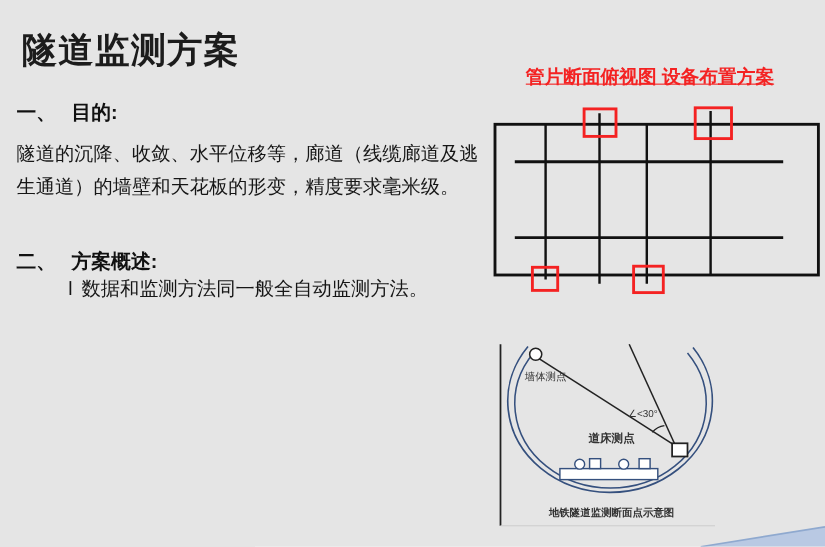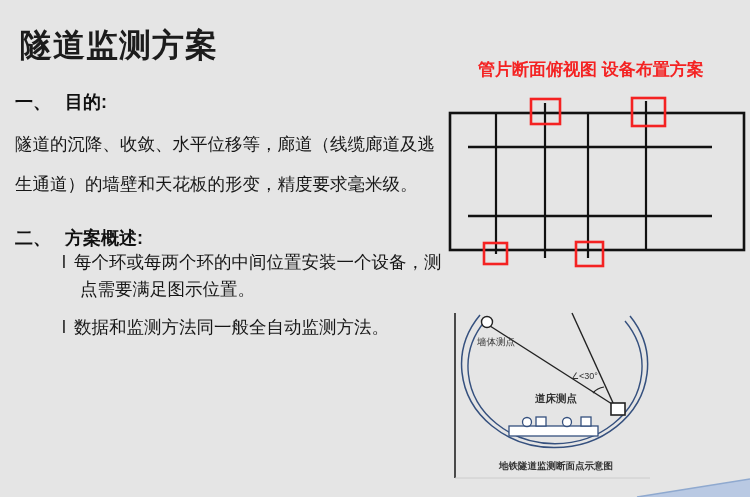--- a/index.html
+++ b/index.html
@@ -7,7 +7,7 @@
   .slide{position:relative;width:750px;height:497px;background:#e5e5e5;overflow:hidden;}
 
   .title{position:absolute;left:20px;top:24px;font-size:32px;font-weight:600;color:#1c1c1c;letter-spacing:1px;}
-  .red-heading{position:absolute;left:478px;top:58px;font-size:17px;font-weight:700;color:#f42222;white-space:nowrap;}
+  .red-heading{position:absolute;left:478px;top:58px;font-size:17px;font-weight:700;color:#f42222;white-space:nowrap;text-decoration:underline;}
 
   .sec-head{position:absolute;left:15px;font-size:18px;font-weight:700;color:#111;}
   .sec-head .sec-label{display:inline-block;margin-right:14px;}

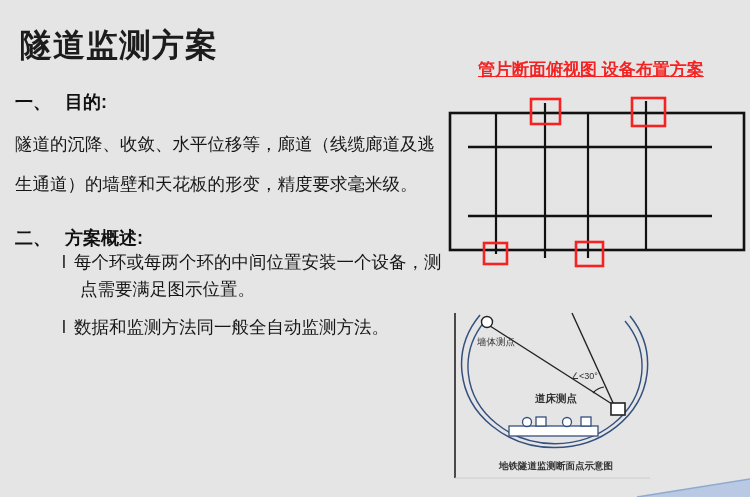--- a/index.html
+++ b/index.html
@@ -14,7 +14,7 @@
   .sec1-head{top:90px;}
   .sec2-head{top:226px;text-align:center;}
 
-  .sec1-body{position:absolute;left:15px;top:124px;width:430px;font-size:17.5px;line-height:40px;color:#161616;margin:0;}
+  .sec1-body{position:absolute;left:15px;top:124px;width:430px;font-size:17.5px;line-height:30px;color:#161616;margin:0;}
 
   .bullets{position:absolute;left:0;top:249px;width:444px;}
   .bullet{padding-left:80px;text-indent:-18px;font-size:17.5px;line-height:27px;color:#161616;margin-bottom:11px;}

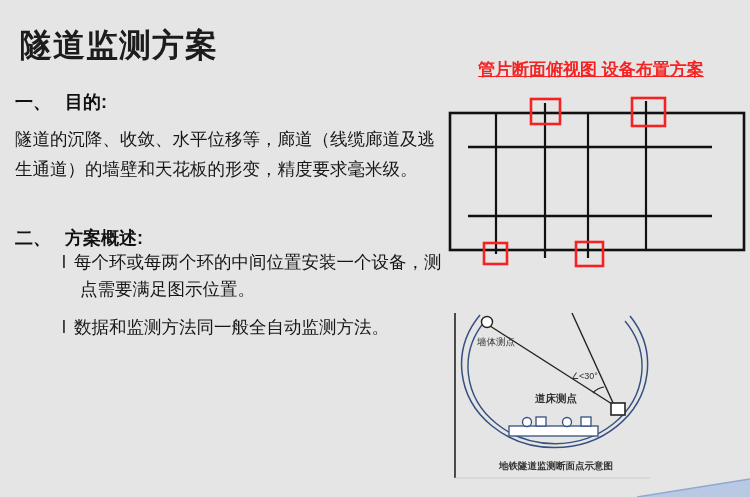--- a/index.html
+++ b/index.html
@@ -46,9 +46,6 @@
   </div>
 
   <div class="bullets">
-    <div class="bullet">
-      <span class="marker">l</span><span>每个环或每两个环的中间位置安装一个设备，测点需要满足图示位置。</span>
-    </div>
     <div class="bullet">
       <span class="marker">l</span><span>数据和监测方法同一般全自动监测方法。</span>
     </div>

